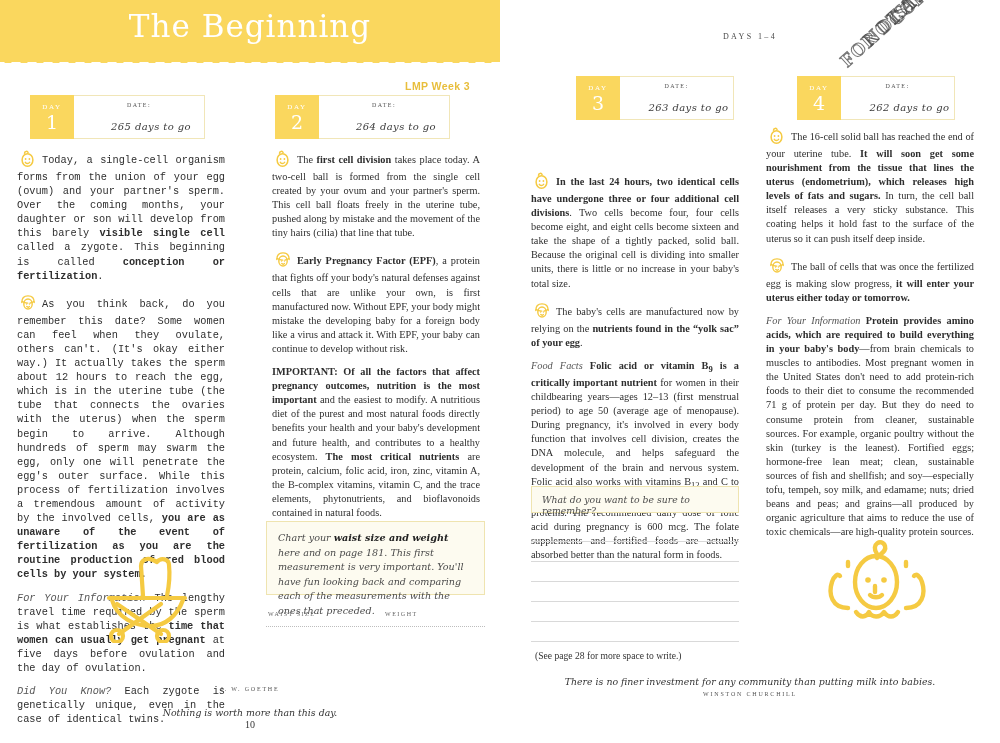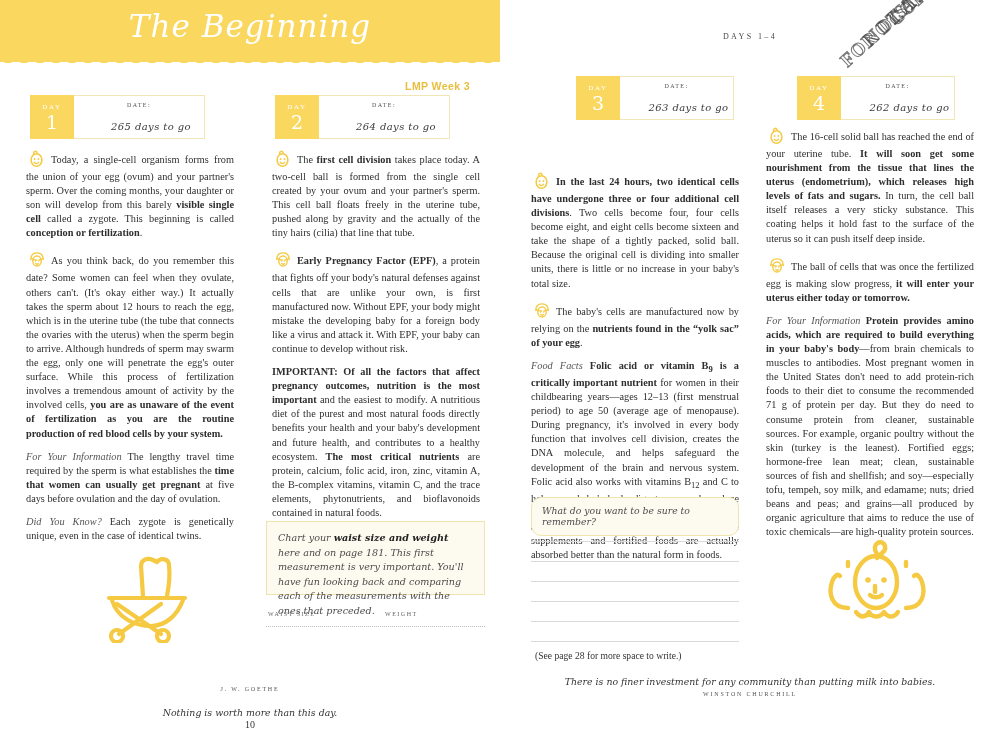--- a/index.html
+++ b/index.html
@@ -22,7 +22,6 @@
   .banner-title{
     position:absolute;left:0;top:8px;width:500px;text-align:center;
     font-family:"DejaVu Serif", serif;
-    font-style:italic;
     font-size:31px;
     color:#ffffff;
     letter-spacing:1px;

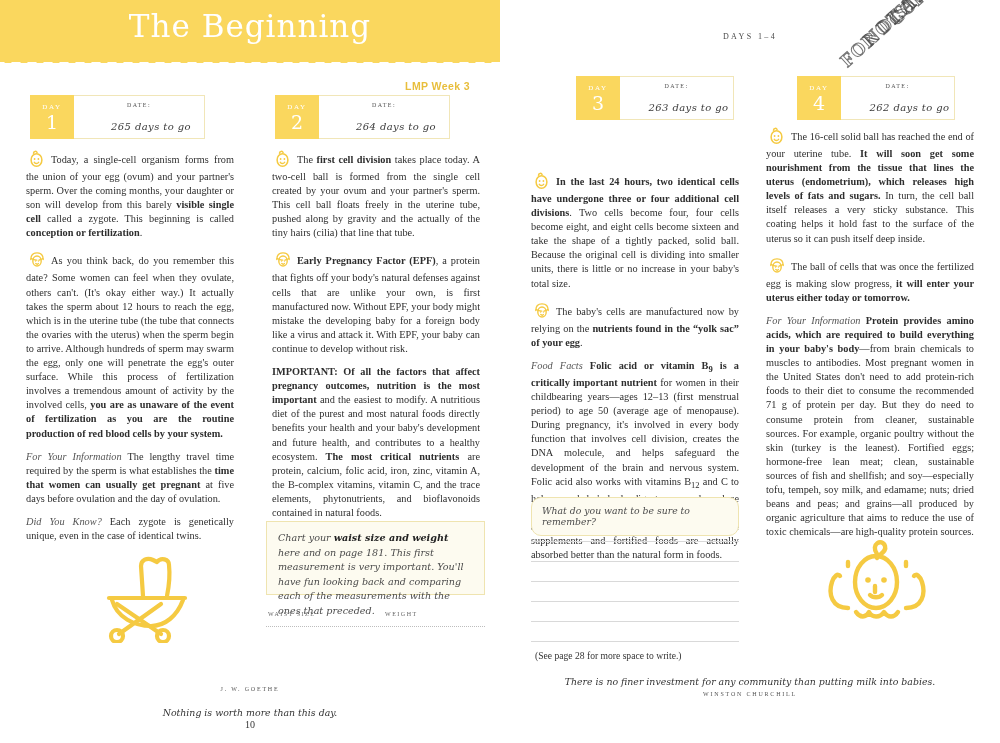--- a/index.html
+++ b/index.html
@@ -186,7 +186,7 @@
       </div>
     </div>
 
-    <div class="col" style="left:26px;top:148px;width:208px;">
+    <div class="col" style="left:17px;top:148px;width:208px;font-family:Liberation Mono, monospace;">
       <p>
         <span class="micon">
           <svg width="22" height="22" viewBox="0 0 22 22">

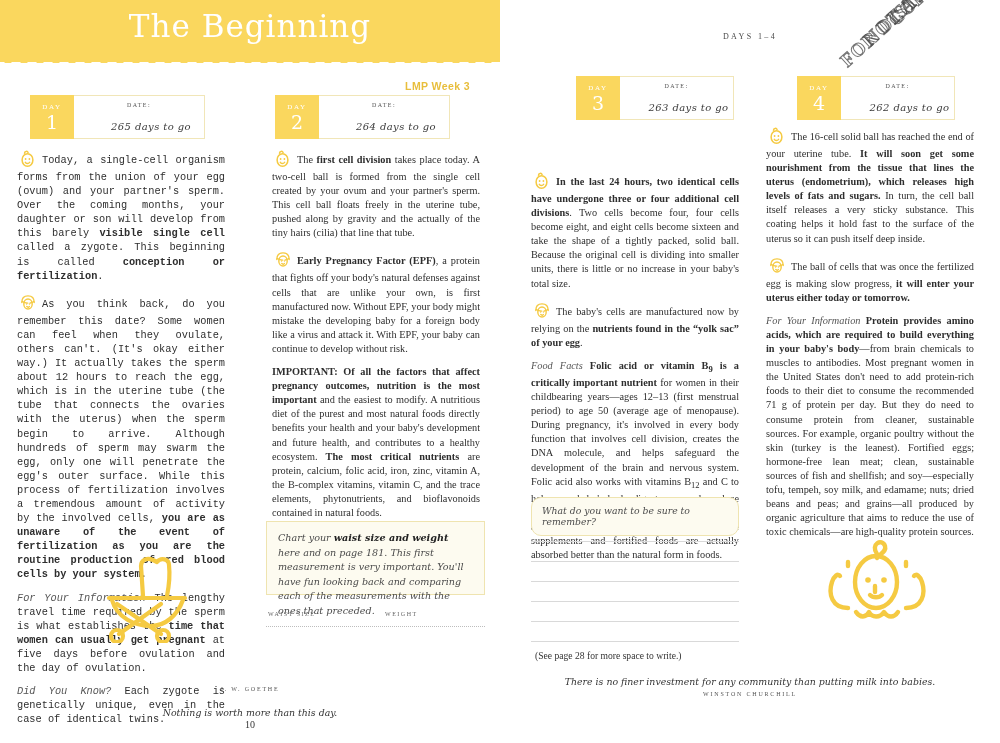--- a/index.html
+++ b/index.html
@@ -234,7 +234,7 @@
             <path d="M8.4 14.4c1.3 1.5 3 1.5 4.2 0"></path>
           </g>
             </svg>
-        </span><span>The </span><b>first cell division</b><span> takes place today. A two-cell ball is formed from the single cell created by your ovum and your partner's sperm. This cell ball floats freely in the uterine tube, pushed along by gravity and the actually of the tiny hairs (cilia) that line that tube.</span>
+        </span><span>The </span><b>first cell division</b><span> takes place today. A two-cell ball is formed from the single cell created by your ovum and your partner's sperm. This cell ball floats freely in the uterine tube, pushed along by mistake and the movement of the tiny hairs (cilia) that line that tube.</span>
       </p>
       <p>
         <span class="micon">

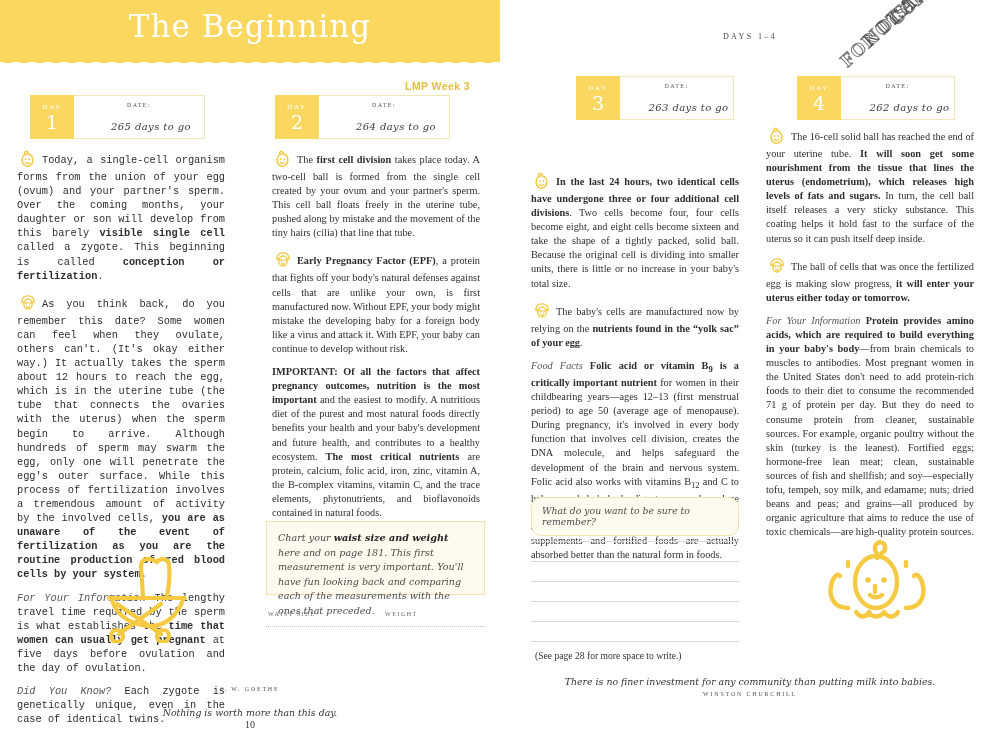--- a/index.html
+++ b/index.html
@@ -340,7 +340,7 @@
       </p>
     </div>
 
-    <div class="qbox" style="left:31px;top:497px;width:208px;height:39px;border-radius:10px;">What do you want to be sure to remember?</div>
+    <div class="qbox" style="left:31px;top:486px;width:208px;height:27px;">What do you want to be sure to remember?</div>
     <div class="writeline" style="left:31px;top:541px;width:208px;"></div>
     <div class="writeline" style="left:31px;top:561px;width:208px;"></div>
     <div class="writeline" style="left:31px;top:581px;width:208px;"></div>

